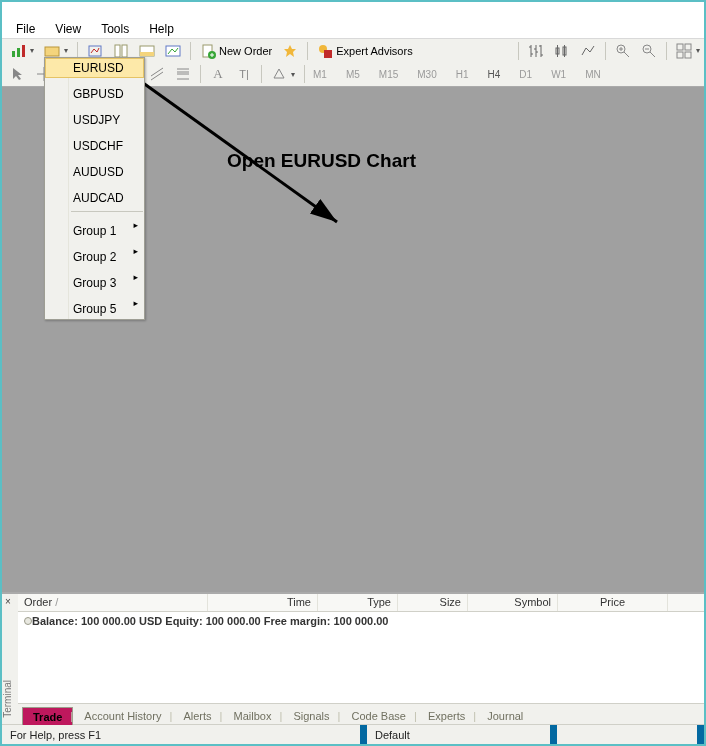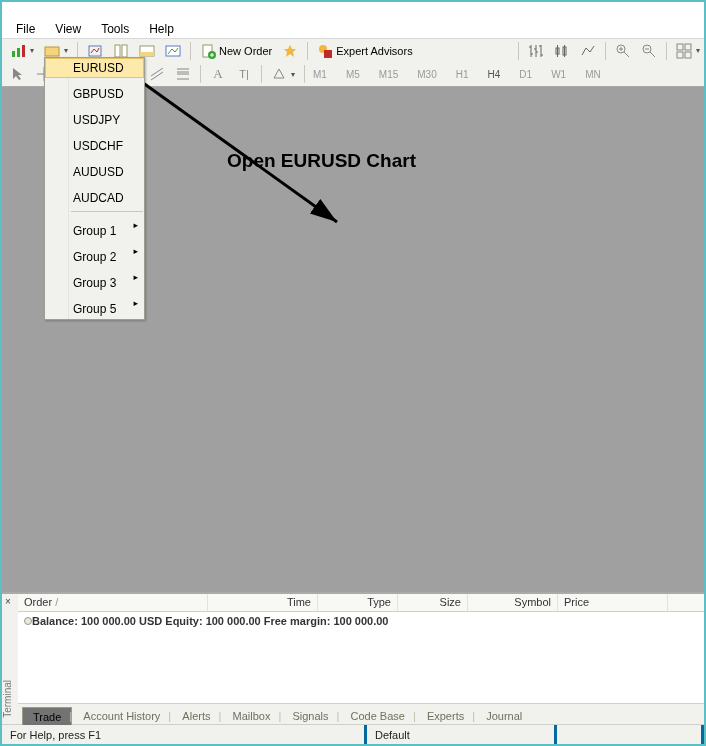--- a/index.html
+++ b/index.html
@@ -340,7 +340,7 @@
           <div style="width:80px;text-align:right">Type</div>
           <div style="width:70px;text-align:right">Size</div>
           <div style="width:90px;text-align:right">Symbol</div>
-          <div style="width:110px;text-align:left">Price</div>
+          <div style="width:110px;text-align:center">Price</div>
         </div>
         <div class="grow">
           <span class="dot"></span>

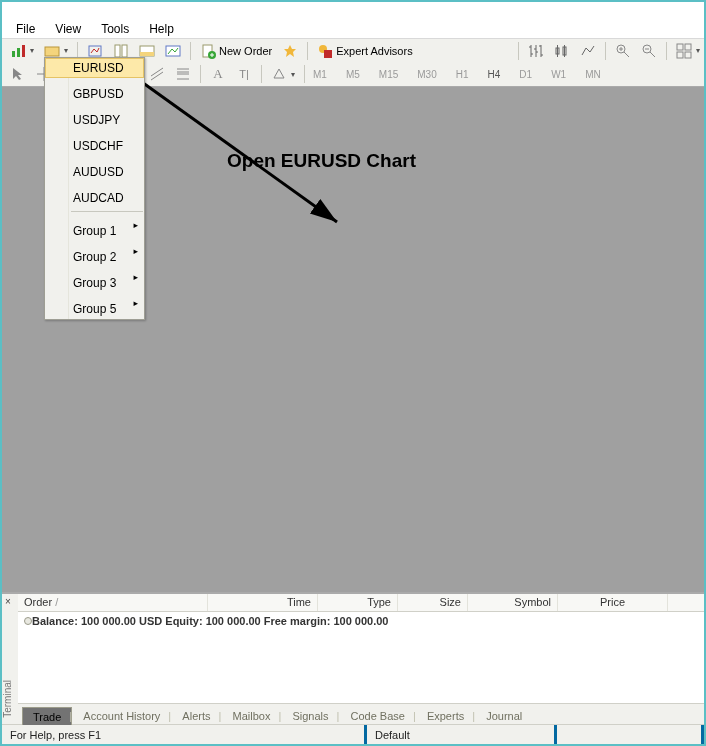--- a/index.html
+++ b/index.html
@@ -52,7 +52,7 @@
 
 .tabs { height:21px; display:flex; align-items:flex-end; border-top:1px solid #d0d0c8; background:#f1f1ed; padding-left:4px; }
 .tab { font-size:11px; padding:3px 10px 2px; color:#707060; border:1px solid transparent; border-bottom:none; cursor:default; position:relative; }
-.tab.active { background:#737373; border-color:#9c9c8b; color:#000; bottom:-1px; }
+.tab.active { background:#be185d; border-color:#9c9c8b; color:#000; bottom:-1px;font-weight:bold; }
 .tab + .tab::before { content:"|"; position:absolute; left:-4px; color:#c0c0b0; }
 
 

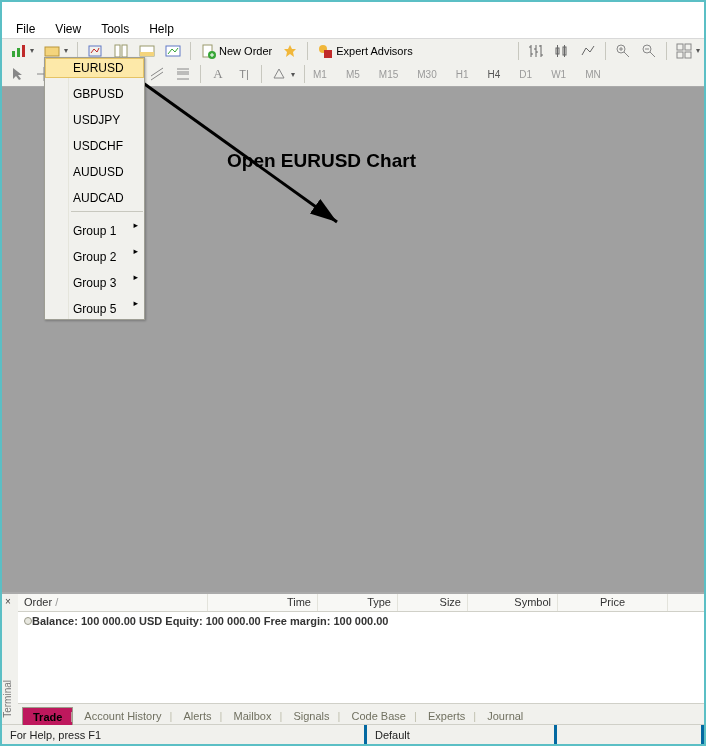--- a/index.html
+++ b/index.html
@@ -57,7 +57,7 @@
 
 
 .status { height:20px; background:#f1f1ed; border-top:1px solid #d0d0c8; display:flex; align-items:center; font-size:11px; color:#222; }
-.status .cell { padding:0 8px; border-right:3px solid #0369a1; height:100%; display:flex; align-items:center; }
+.status .cell { padding:0 8px; border-right:7px solid #0369a1; height:100%; display:flex; align-items:center; }
 </style>
 </head>
 <body>

